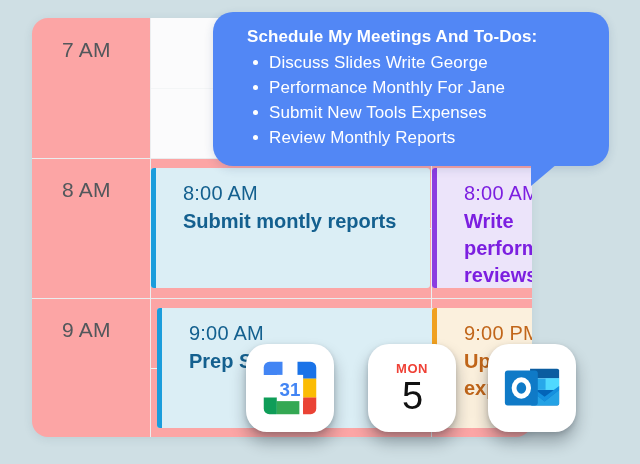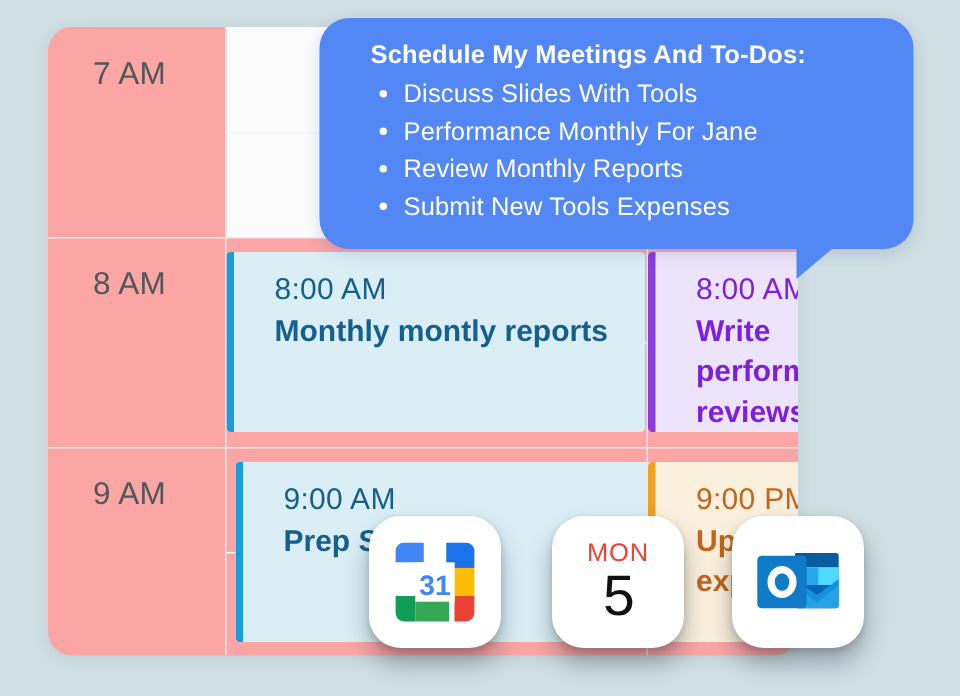--- a/index.html
+++ b/index.html
@@ -297,7 +297,7 @@
 <div id="tooltip-callout">
   <div id="tooltip-title">Schedule My Meetings And To-Dos:</div>
   <ul id="tooltip-list">
-    <li>Discuss Slides With Tools</li>
+    <li>Discuss Slides Write George</li>
     <li>Performance Monthly For Jane</li>
     <li>Review Monthly Reports</li>
     <li>Submit New Tools Expenses</li>

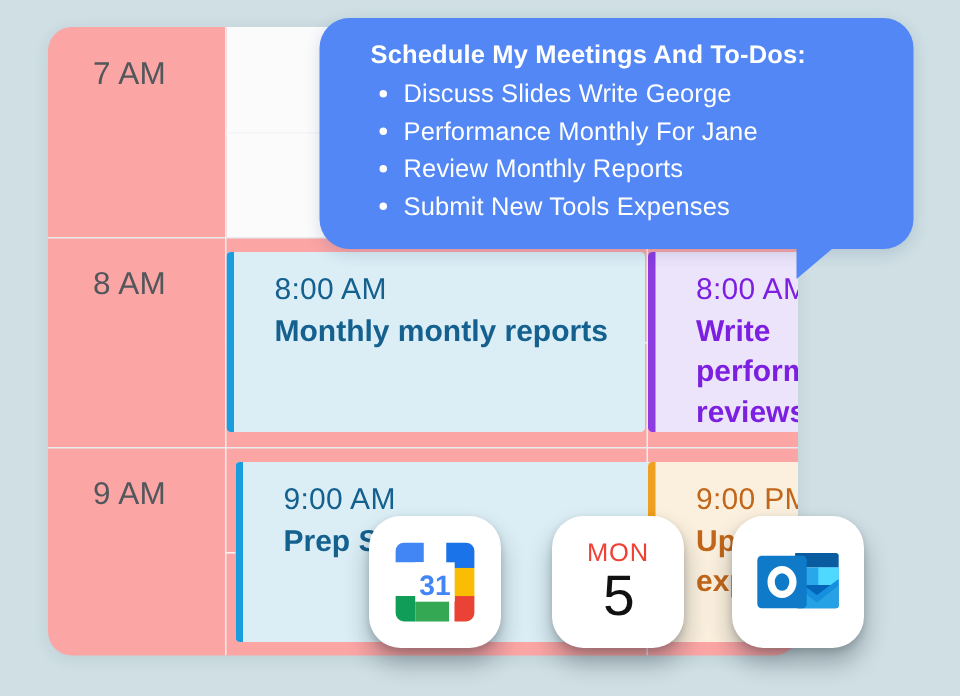--- a/index.html
+++ b/index.html
@@ -299,8 +299,8 @@
   <ul id="tooltip-list">
     <li>Discuss Slides Write George</li>
     <li>Performance Monthly For Jane</li>
+    <li>Submit New Tools Expenses</li>
     <li>Review Monthly Reports</li>
-    <li>Submit New Tools Expenses</li>
   </ul>
   <div id="tooltip-tail"></div>
 </div>

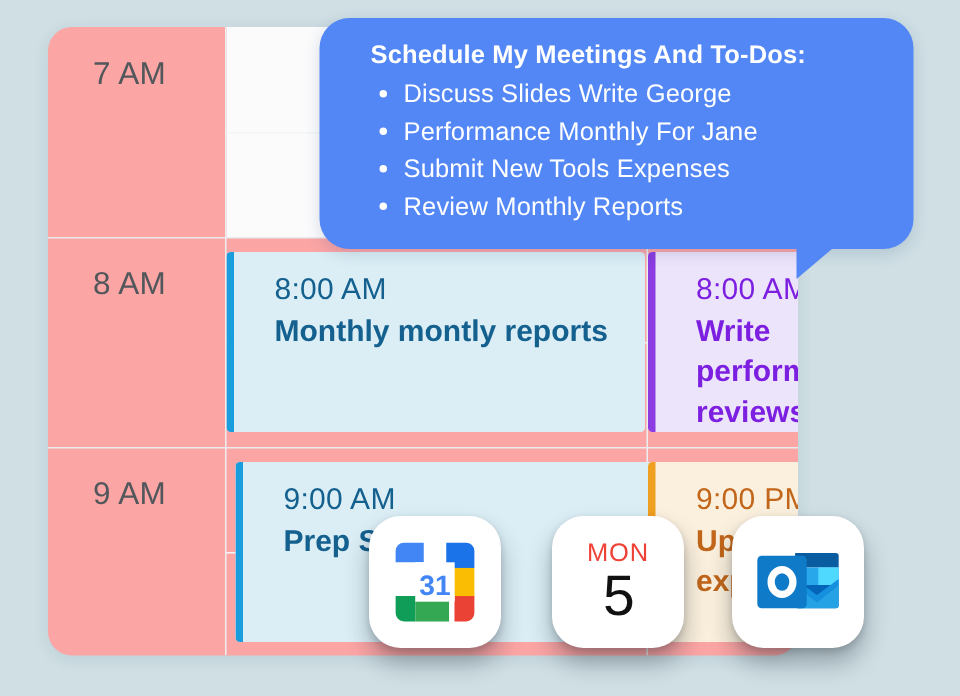--- a/index.html
+++ b/index.html
@@ -263,7 +263,7 @@
     <div class="event ev-blue" id="event-review">
       <div class="accent"></div>
       <div class="ev-time">8:00 AM</div>
-      <div class="ev-title">Monthly montly reports</div>
+      <div class="ev-title">Submit montly reports</div>
     </div>
 
     <div class="event ev-purple" id="event-write">

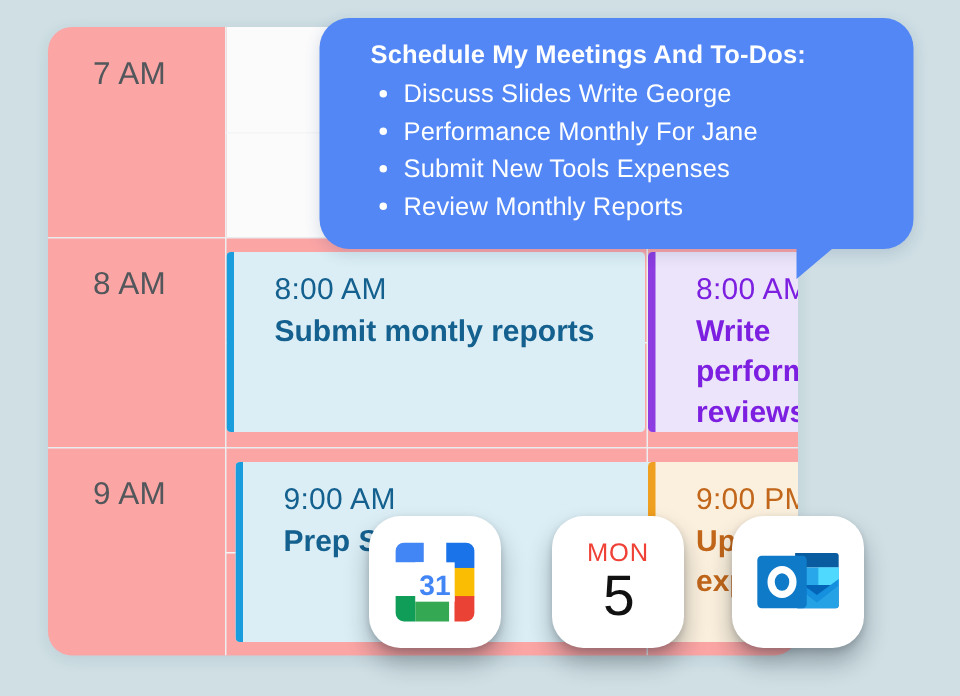--- a/index.html
+++ b/index.html
@@ -223,8 +223,8 @@
     line-height: 1;
   }
   .apple-cal .ac-dow {
-    font-size: 17px;
-    font-weight: 400;
+    font-size: 13px;
+    font-weight: 700;
     color: #ef4136;
     letter-spacing: 0.5px;
     display: block;

